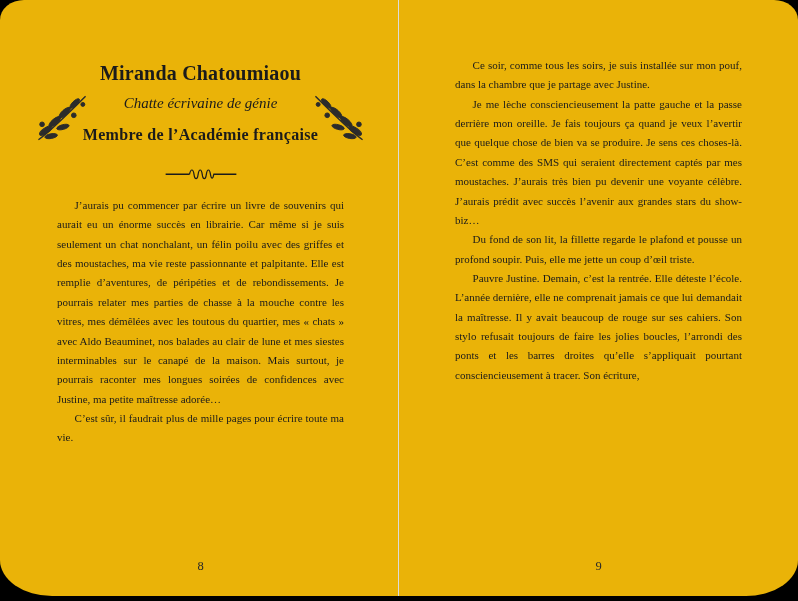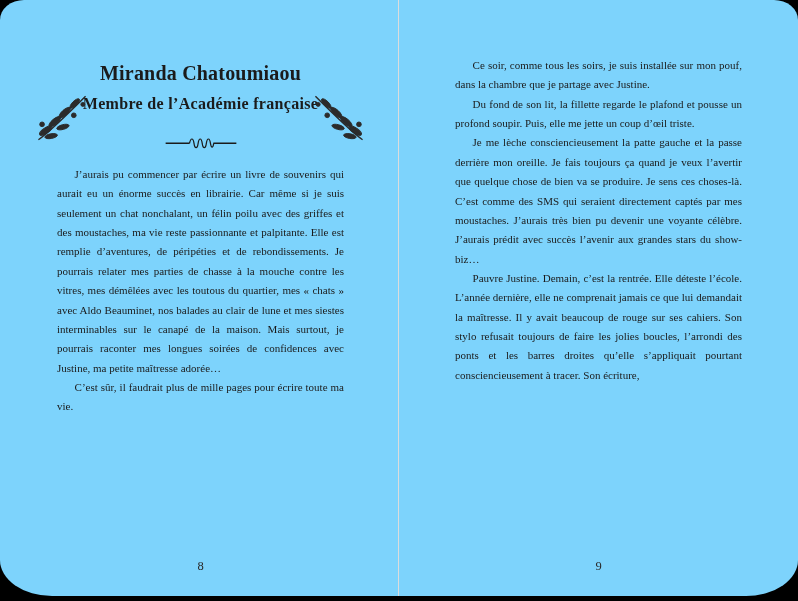--- a/index.html
+++ b/index.html
@@ -21,7 +21,7 @@
     top: 0;
     width: 798px;
     height: 596px;
-    background: #7dd3fc;
+    background: #eab308;
     border-radius: 24px 24px 52px 52px / 20px 20px 36px 36px;
     overflow: hidden;
   }

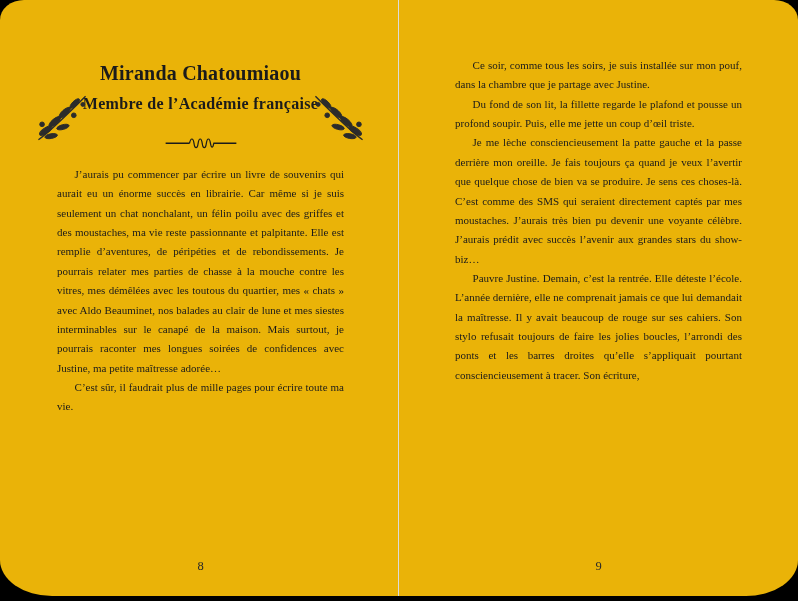--- a/index.html
+++ b/index.html
@@ -145,6 +145,7 @@
       </span>
 
       <h1 class="author-title">Miranda Chatoumiaou</h1>
+      <p class="author-subtitle">Chatte écrivaine de génie</p>
       <p class="author-membership">Membre de l’Académie française</p>
     </div>
 

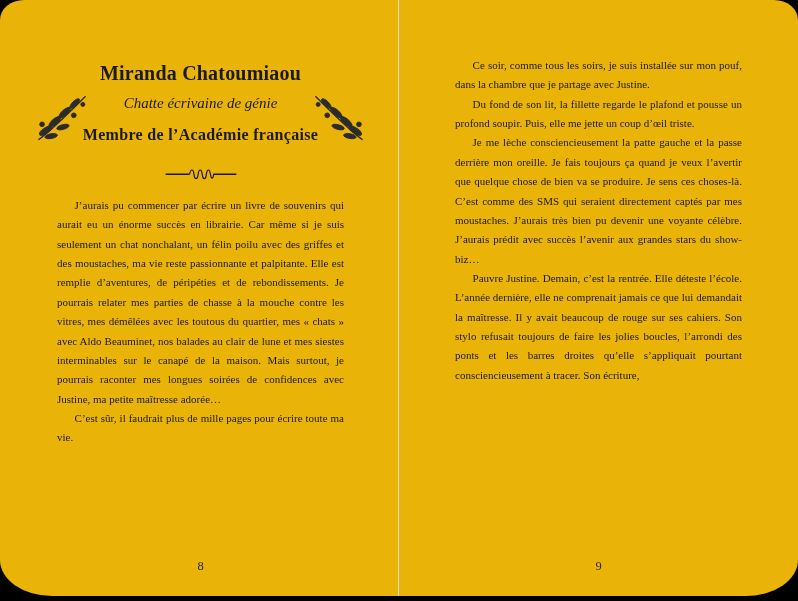--- a/index.html
+++ b/index.html
@@ -168,8 +168,8 @@
   <div class="page page-right">
     <div class="body-text">
       <p>Ce soir, comme tous les soirs, je suis installée sur mon pouf, dans la chambre que je partage avec Justine.</p>
+      <p>Je me lèche consciencieusement la patte gauche et la passe derrière mon oreille. Je fais toujours ça quand je veux l’avertir que quelque chose de bien va se produire. Je sens ces choses-là. C’est comme des SMS qui seraient directement captés par mes moustaches. J’aurais très bien pu devenir une voyante célèbre. J’aurais prédit avec succès l’avenir aux grandes stars du show-biz…</p>
       <p>Du fond de son lit, la fillette regarde le plafond et pousse un profond soupir. Puis, elle me jette un coup d’œil triste.</p>
-      <p>Je me lèche consciencieusement la patte gauche et la passe derrière mon oreille. Je fais toujours ça quand je veux l’avertir que quelque chose de bien va se produire. Je sens ces choses-là. C’est comme des SMS qui seraient directement captés par mes moustaches. J’aurais très bien pu devenir une voyante célèbre. J’aurais prédit avec succès l’avenir aux grandes stars du show-biz…</p>
       <p>Pauvre Justine. Demain, c’est la rentrée. Elle déteste l’école. L’année dernière, elle ne comprenait jamais ce que lui demandait la maîtresse. Il y avait beaucoup de rouge sur ses cahiers. Son stylo refusait toujours de faire les jolies boucles, l’arrondi des ponts et les barres droites qu’elle s’appliquait pourtant consciencieusement à tracer. Son écriture,</p>
     </div>
 

